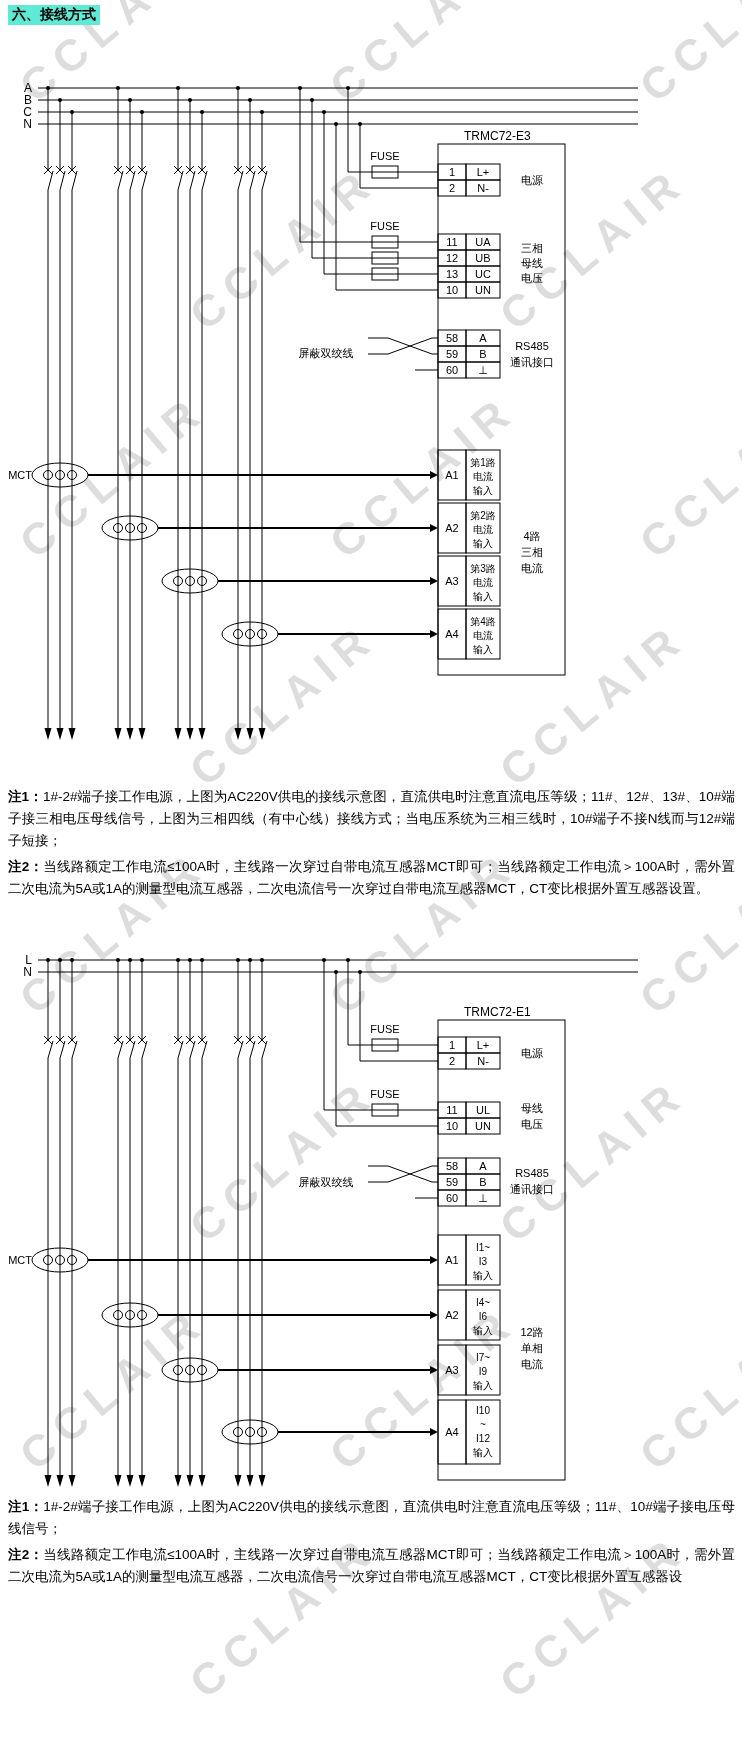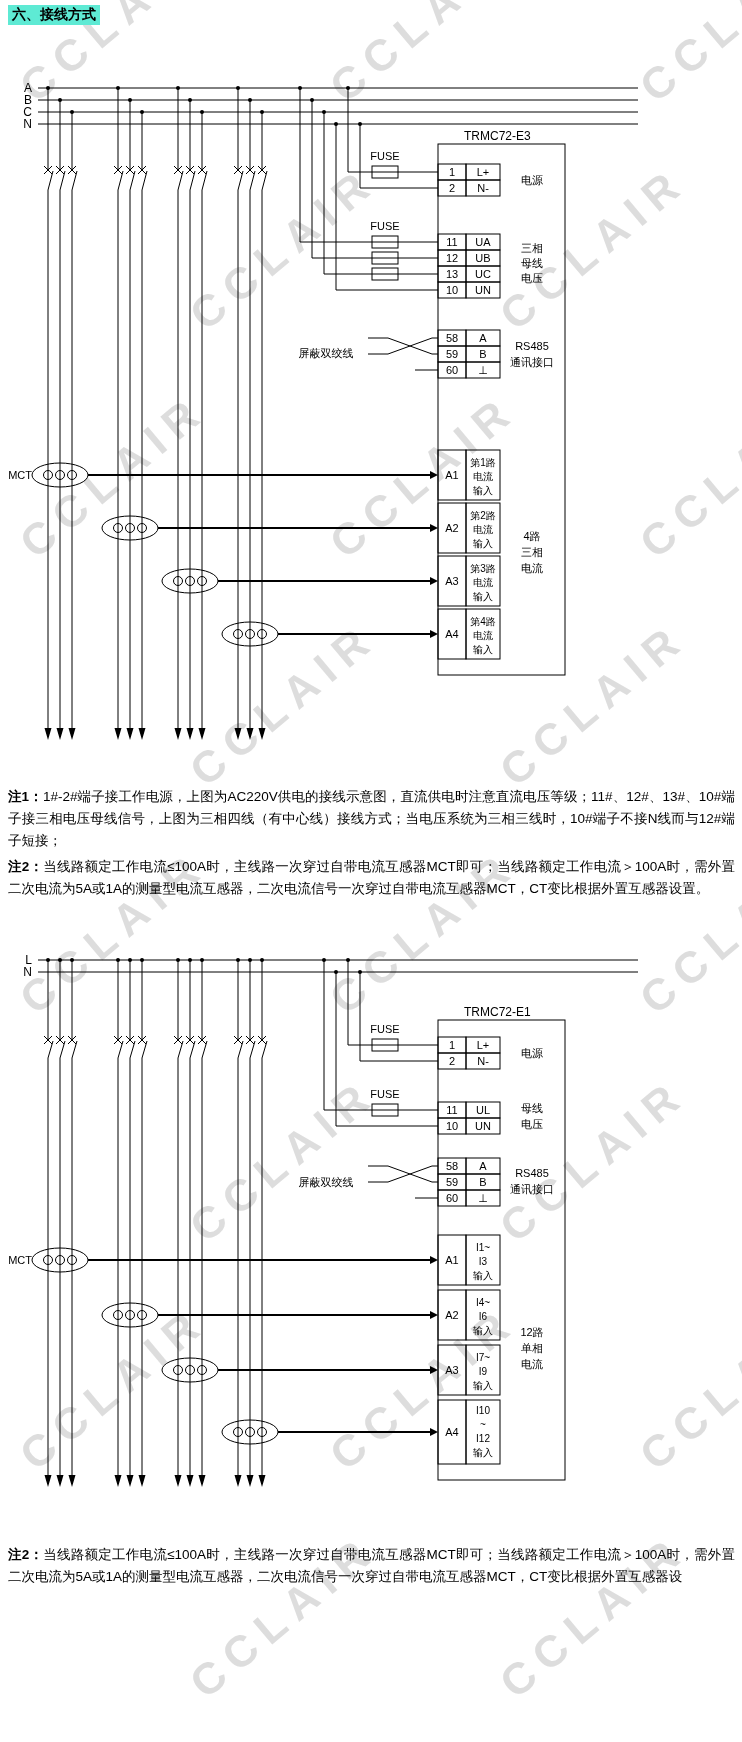--- a/index.html
+++ b/index.html
@@ -370,6 +370,7 @@
   <div class="txt note" style="top:856px"><b>注2：</b><span>当线路额定工作电流≤100A时，主线路一次穿过自带电流互感器MCT即可；当线路额定工作电流＞100A时，需外置二次电流为5A或1A的测量型电流互感器，二次电流信号一次穿过自带电流互感器MCT，CT变比根据外置互感器设置。</span></div>
 
 
+  <div class="txt note" style="top:1496px"><b>注1：</b><span>1#-2#端子接工作电源，上图为AC220V供电的接线示意图，直流供电时注意直流电压等级；11#、10#端子接电压母线信号；</span></div>
   <div class="txt note" style="top:1544px"><b>注2：</b><span>当线路额定工作电流≤100A时，主线路一次穿过自带电流互感器MCT即可；当线路额定工作电流＞100A时，需外置二次电流为5A或1A的测量型电流互感器，二次电流信号一次穿过自带电流互感器MCT，CT变比根据外置互感器设</span></div>
 
 </div>

